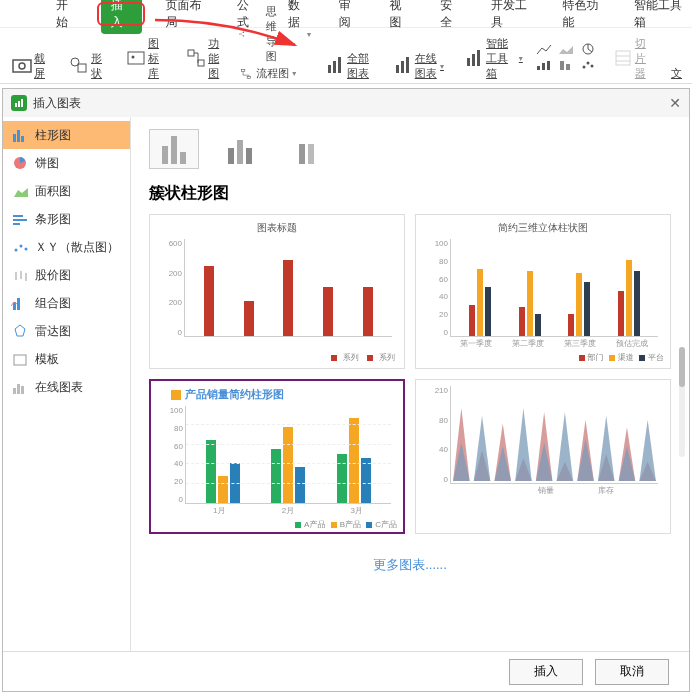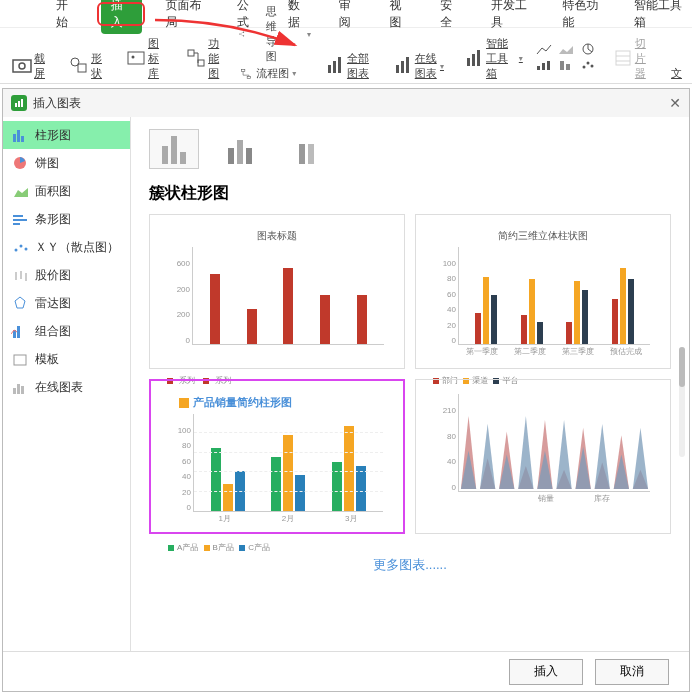--- a/index.html
+++ b/index.html
@@ -31,7 +31,7 @@
     
     .sidebar { width: 128px; border-right: 1px solid #e0e0e0; padding-top: 4px; }
     .side-item { height: 28px; display: flex; align-items: center; padding-left: 10px; font-size: 12px; color: #333; cursor: pointer; gap: 6px; }
-    .side-item.active { background: #86efac; }
+    .side-item.active { background: #fdba74; }
     .side-icon { width: 16px; height: 14px; display: inline-flex; align-items: flex-end; gap: 1px; }
     .side-icon i { width: 3px; background: #4a90d9; display: inline-block; }
     

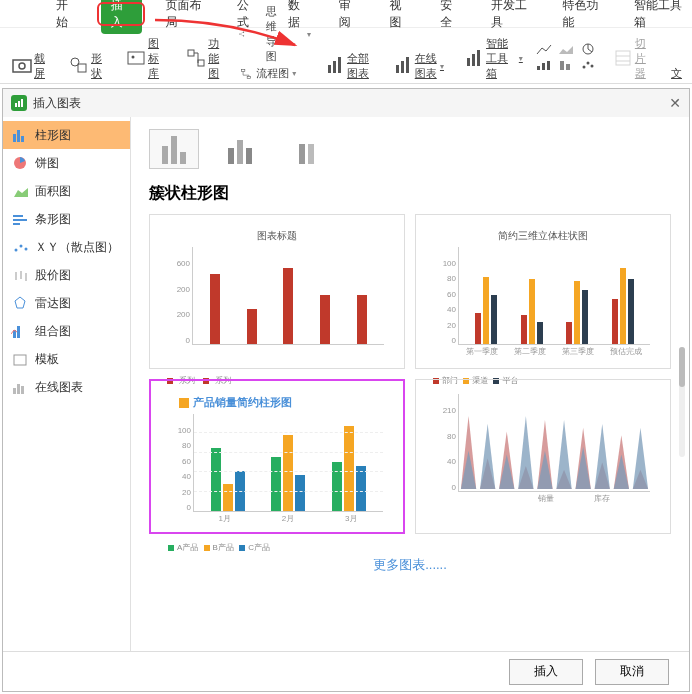--- a/index.html
+++ b/index.html
@@ -45,7 +45,7 @@
     .section-title { font-size: 16px; font-weight: bold; margin-bottom: 10px; }
     
     .chart-grid { display: grid; grid-template-columns: 1fr 1fr; gap: 10px; }
-    .chart-card { border: 1px solid #ddd; height: 155px; padding: 14px; cursor: pointer; position: relative; font-size: 9px; color: #666; }
+    .chart-card { border: 1px solid #ddd; height: 155px; padding: 6px; cursor: pointer; position: relative; font-size: 9px; color: #666; }
     .chart-card.sel { border: 2px solid #d946ef; }
     .card-title { text-align: center; font-size: 10px; margin-bottom: 4px; color: #555; }
     .card-title.blue { color: #4a90d9; text-align: left; padding-left: 14px; font-size: 11px; font-weight: bold; }

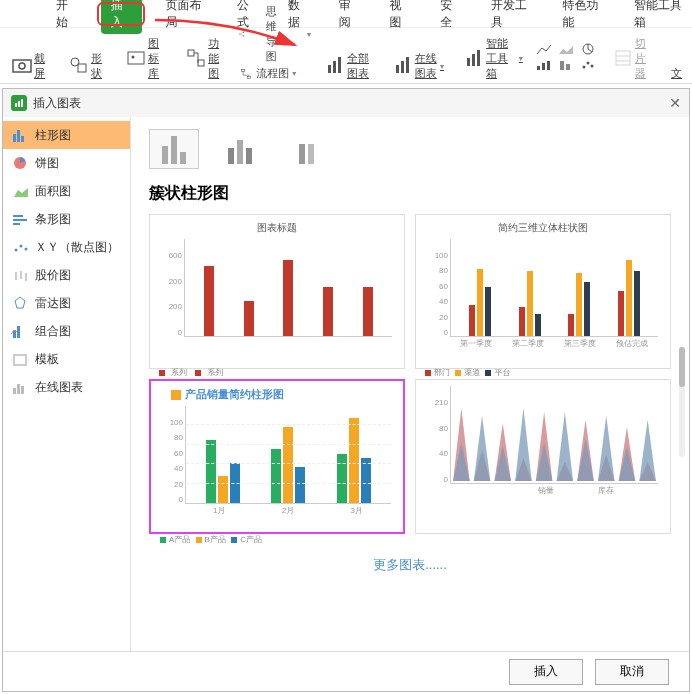--- a/index.html
+++ b/index.html
@@ -52,7 +52,7 @@
     .blue-sq { display: inline-block; width: 10px; height: 10px; background: #f5a623; margin-right: 4px; vertical-align: middle; }
     
     .chart-area { position: relative; height: 110px; margin: 0 6px; }
-    .yaxis { position: absolute; left: 0; top: 12px; bottom: 12px; width: 20px; display: flex; flex-direction: column; justify-content: space-between; text-align: right; font-size: 8px; color: #999; }
+    .yaxis { position: absolute; left: 0; top: 0; bottom: 12px; width: 20px; display: flex; flex-direction: column; justify-content: space-between; text-align: right; font-size: 8px; color: #999; }
     .plot { position: absolute; left: 22px; right: 0; top: 0; bottom: 12px; border-left: 1px solid #ccc; border-bottom: 1px solid #ccc; display: flex; align-items: flex-end; justify-content: space-around; padding: 0 4px; }
     .xaxis { position: absolute; left: 22px; right: 0; bottom: 0; display: flex; justify-content: space-around; font-size: 8px; color: #999; }
     .grid-line { position: absolute; left: 0; right: 0; border-top: 1px dashed #eee; }

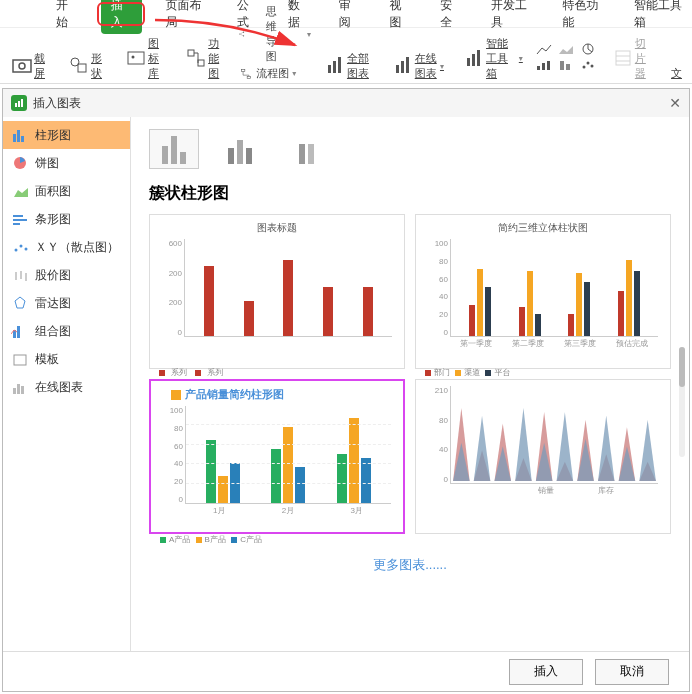--- a/index.html
+++ b/index.html
@@ -308,14 +308,6 @@
         </div>
       <div class="side-item">
           <span class="side-icon">
-            <svg width="14" height="14">
-              <path d="M7 1L12 5L10 12L4 12L2 5z" fill="none" stroke="#4a90d9"></path>
-            </svg>
-          </span>
-          <span>雷达图</span>
-        </div>
-      <div class="side-item">
-          <span class="side-icon">
             <i style="height:8px"></i>
             <i style="height:12px"></i>
             <svg width="6" height="12" style="position:relative;left:-10px">
@@ -323,6 +315,14 @@
             </svg>
           </span>
           <span>组合图</span>
+        </div>
+      <div class="side-item">
+          <span class="side-icon">
+            <svg width="14" height="14">
+              <path d="M7 1L12 5L10 12L4 12L2 5z" fill="none" stroke="#4a90d9"></path>
+            </svg>
+          </span>
+          <span>雷达图</span>
         </div>
       <div class="side-item">
           <span class="side-icon">

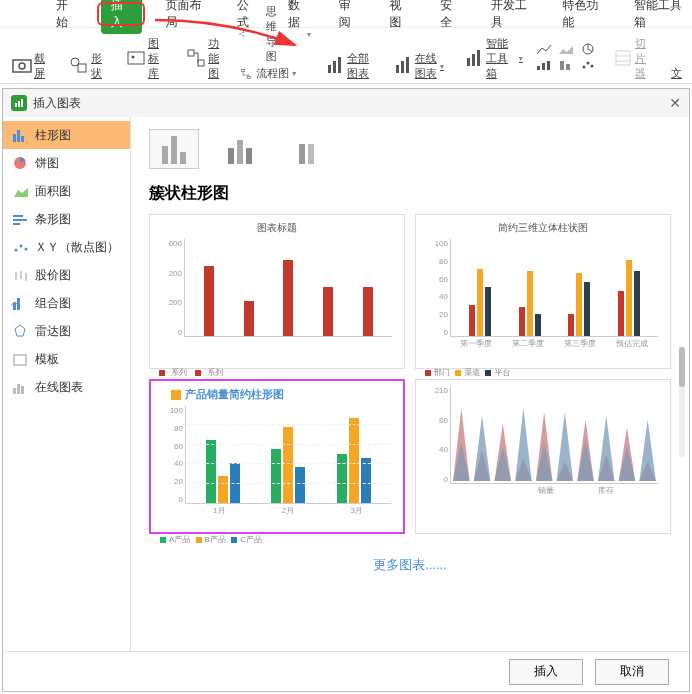--- a/index.html
+++ b/index.html
@@ -58,7 +58,7 @@
     .grid-line { position: absolute; left: 0; right: 0; border-top: 1px dashed #eee; }
     .bar { width: 10px; }
     .bar-group { display: flex; align-items: flex-end; gap: 2px; }
-    .legend { text-align: left; font-size: 8px; color: #888; margin-top: 18px; }
+    .legend { text-align: right; font-size: 8px; color: #888; margin-top: 3px; }
     .legend span { margin: 0 3px; }
     .sw { display: inline-block; width: 6px; height: 6px; vertical-align: middle; margin-right: 2px; }
     

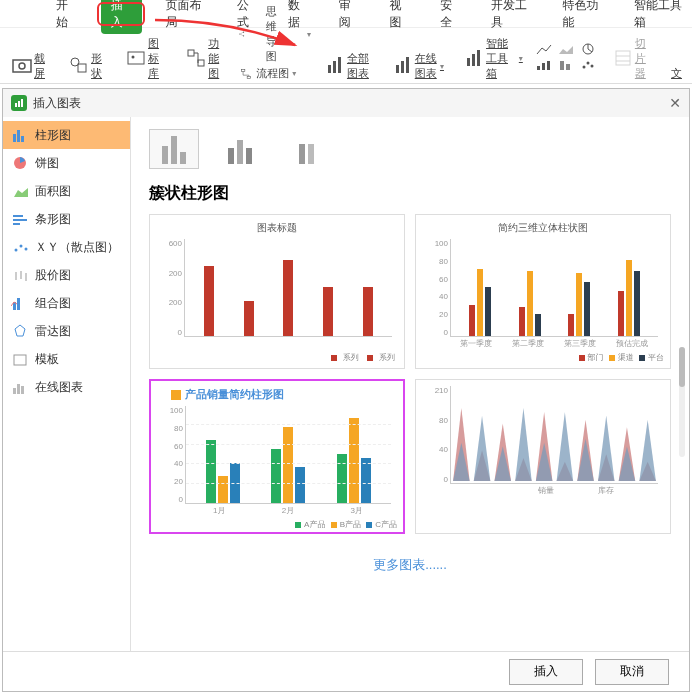--- a/index.html
+++ b/index.html
@@ -46,7 +46,7 @@
     
     .chart-grid { display: grid; grid-template-columns: 1fr 1fr; gap: 10px; }
     .chart-card { border: 1px solid #ddd; height: 155px; padding: 6px; cursor: pointer; position: relative; font-size: 9px; color: #666; }
-    .chart-card.sel { border: 2px solid #d946ef; }
+    .chart-card.sel { border: 2px solid #701a75; }
     .card-title { text-align: center; font-size: 10px; margin-bottom: 4px; color: #555; }
     .card-title.blue { color: #4a90d9; text-align: left; padding-left: 14px; font-size: 11px; font-weight: bold; }
     .blue-sq { display: inline-block; width: 10px; height: 10px; background: #f5a623; margin-right: 4px; vertical-align: middle; }

